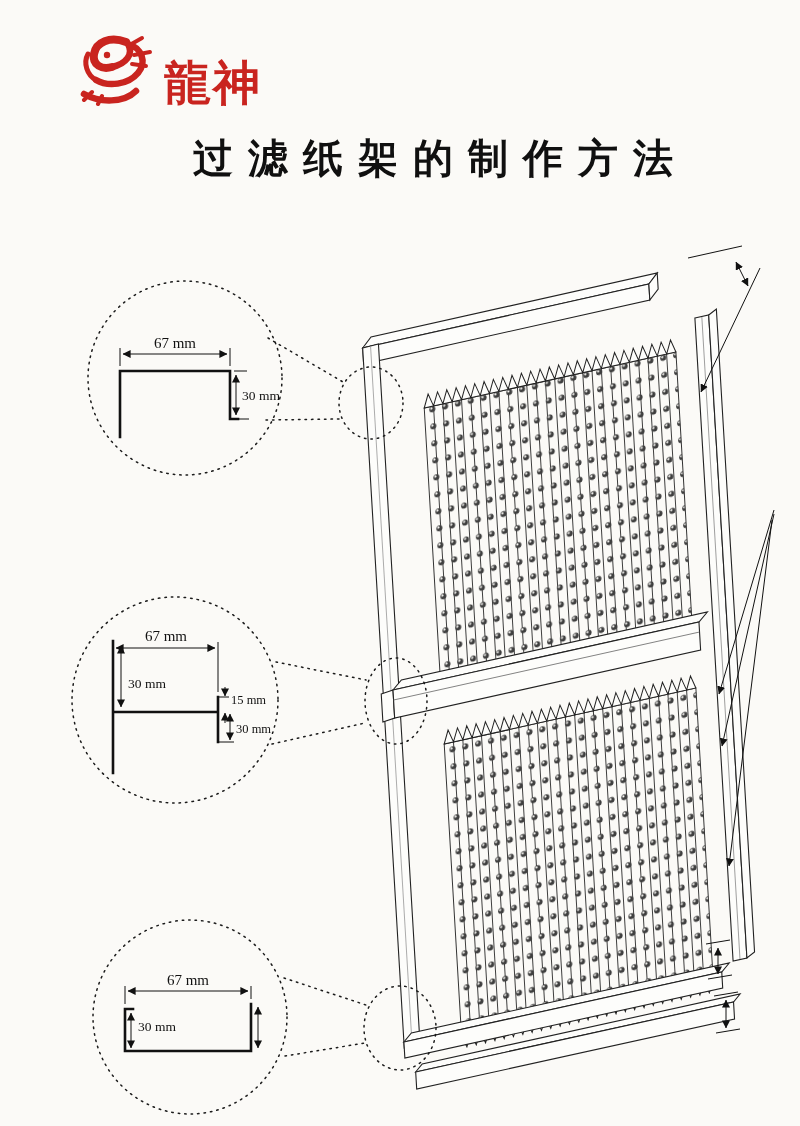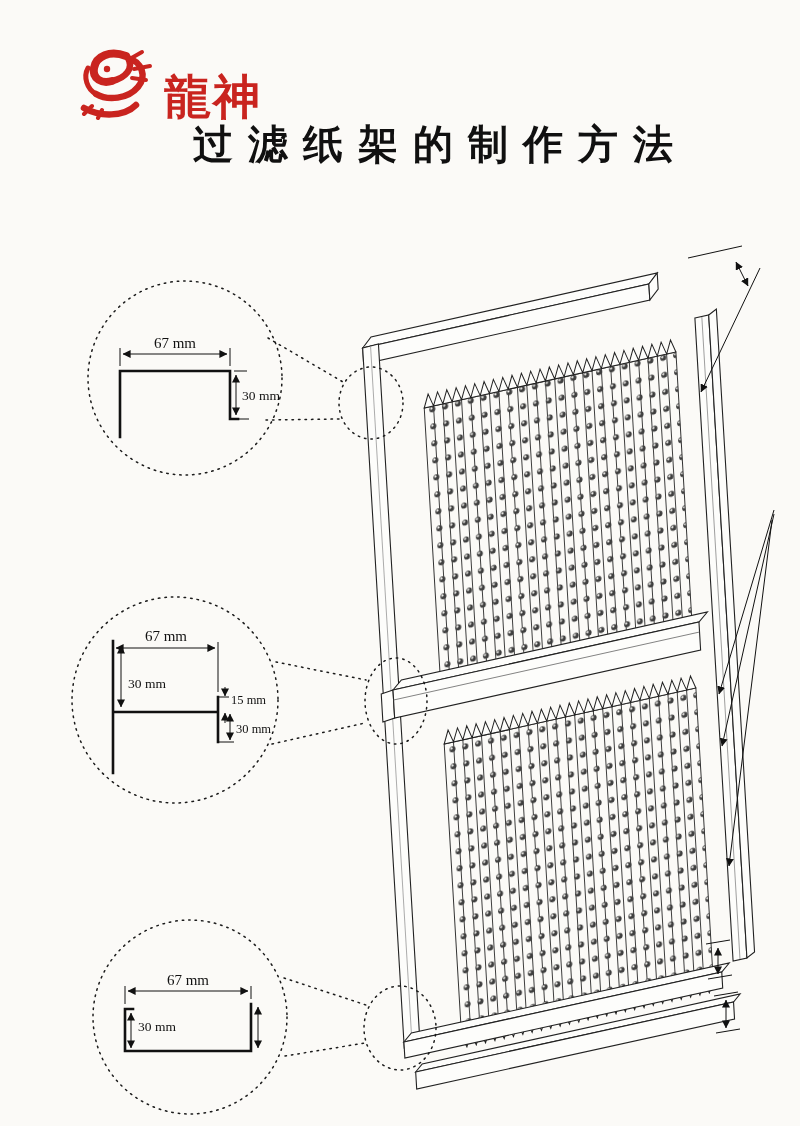--- a/index.html
+++ b/index.html
@@ -5,7 +5,7 @@
   *{margin:0;padding:0;box-sizing:border-box}
   html,body{width:800px;height:1126px}
   body{position:relative;background:#fbfaf7;font-family:"Liberation Sans",sans-serif;overflow:hidden}
-  .header{position:absolute;left:72px;top:46px;display:flex;align-items:flex-end}
+  .header{position:absolute;left:72px;top:32px;display:flex;align-items:flex-end}
   .brand{color:#c9241f;font-family:"Liberation Serif",serif;font-weight:bold;font-size:47px;line-height:.95;letter-spacing:2px}
   .series{color:#161616;font-weight:bold;font-size:29px;line-height:1.05;letter-spacing:9px;margin-left:6px;margin-bottom:2px}
   .title{position:absolute;left:193px;top:117px;font-size:40px;font-weight:bold;letter-spacing:15px;color:#101010;white-space:nowrap}

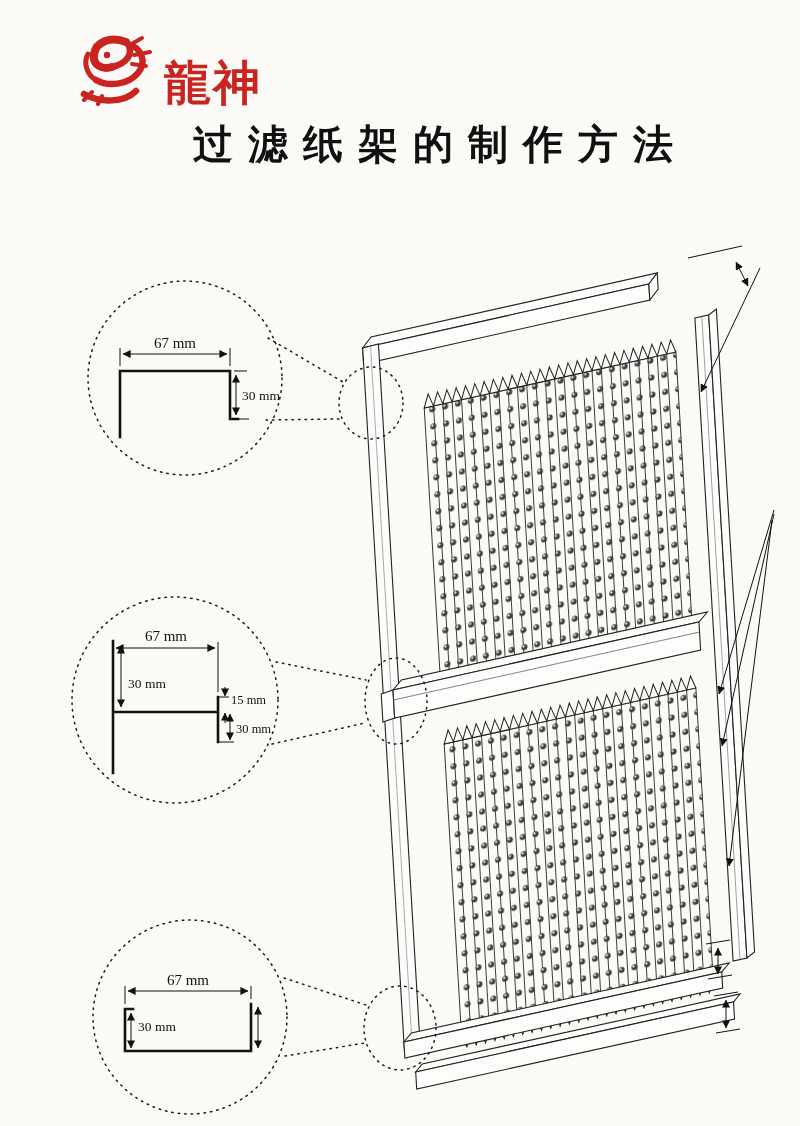--- a/index.html
+++ b/index.html
@@ -8,7 +8,7 @@
   .header{position:absolute;left:72px;top:32px;display:flex;align-items:flex-end}
   .brand{color:#c9241f;font-family:"Liberation Serif",serif;font-weight:bold;font-size:47px;line-height:.95;letter-spacing:2px}
   .series{color:#161616;font-weight:bold;font-size:29px;line-height:1.05;letter-spacing:9px;margin-left:6px;margin-bottom:2px}
-  .title{position:absolute;left:193px;top:117px;font-size:40px;font-weight:bold;letter-spacing:15px;color:#101010;white-space:nowrap}
+  .title{position:absolute;left:193px;top:131px;font-size:40px;font-weight:bold;letter-spacing:15px;color:#101010;white-space:nowrap}
   svg.drawing{position:absolute;left:0;top:0}
   text.dim{font-family:"Liberation Serif",serif;fill:#111}
   .thick{fill:none;stroke:#111;stroke-width:2.6;stroke-linecap:square;stroke-linejoin:miter}

